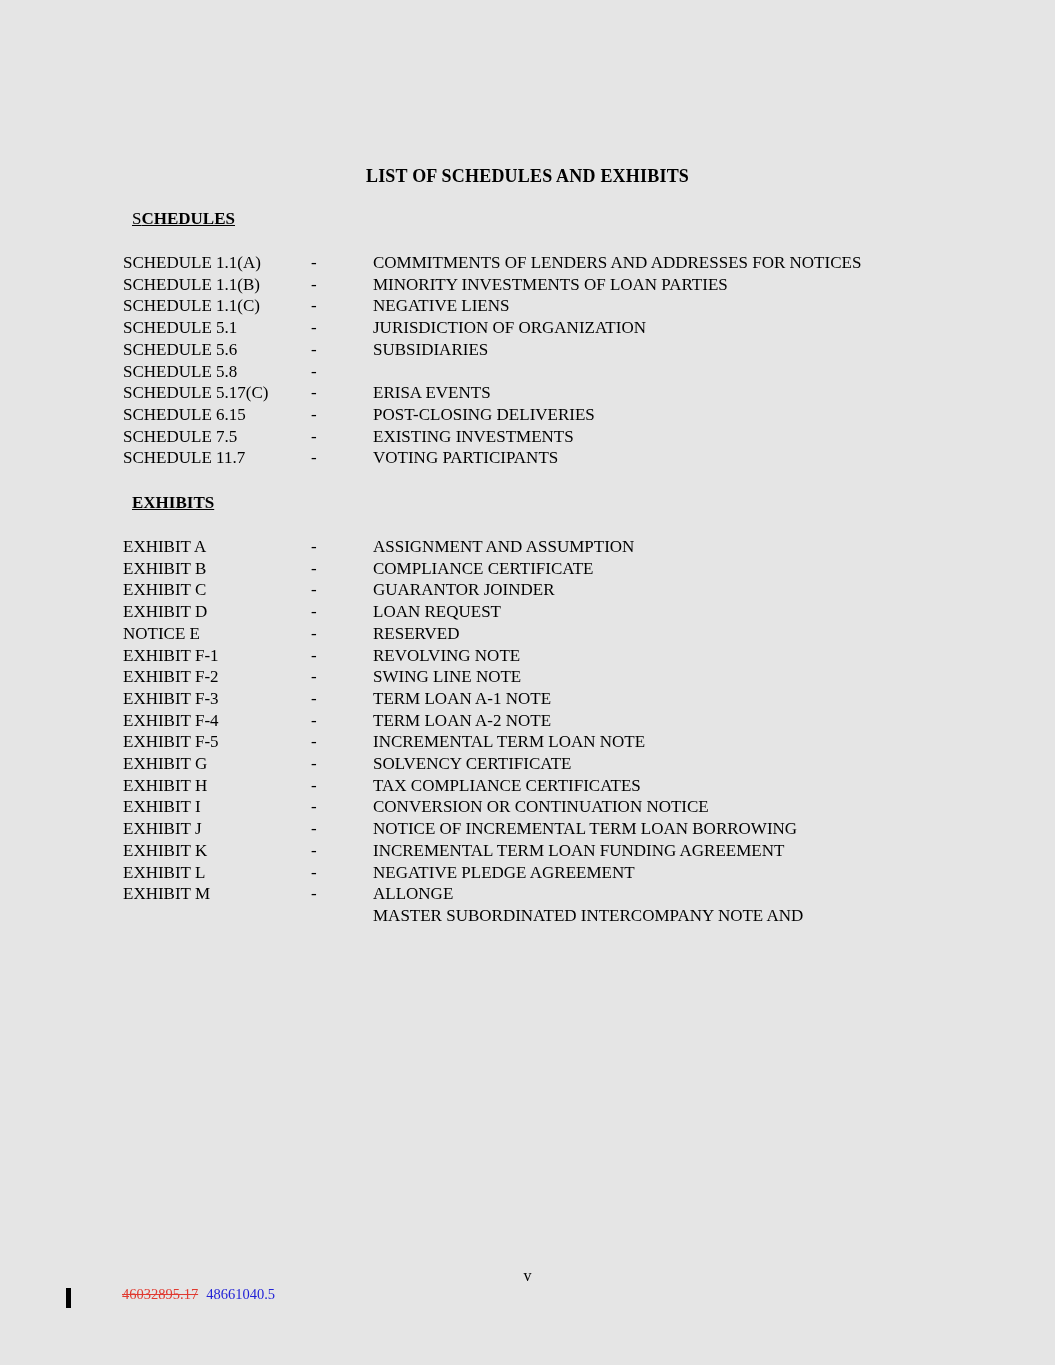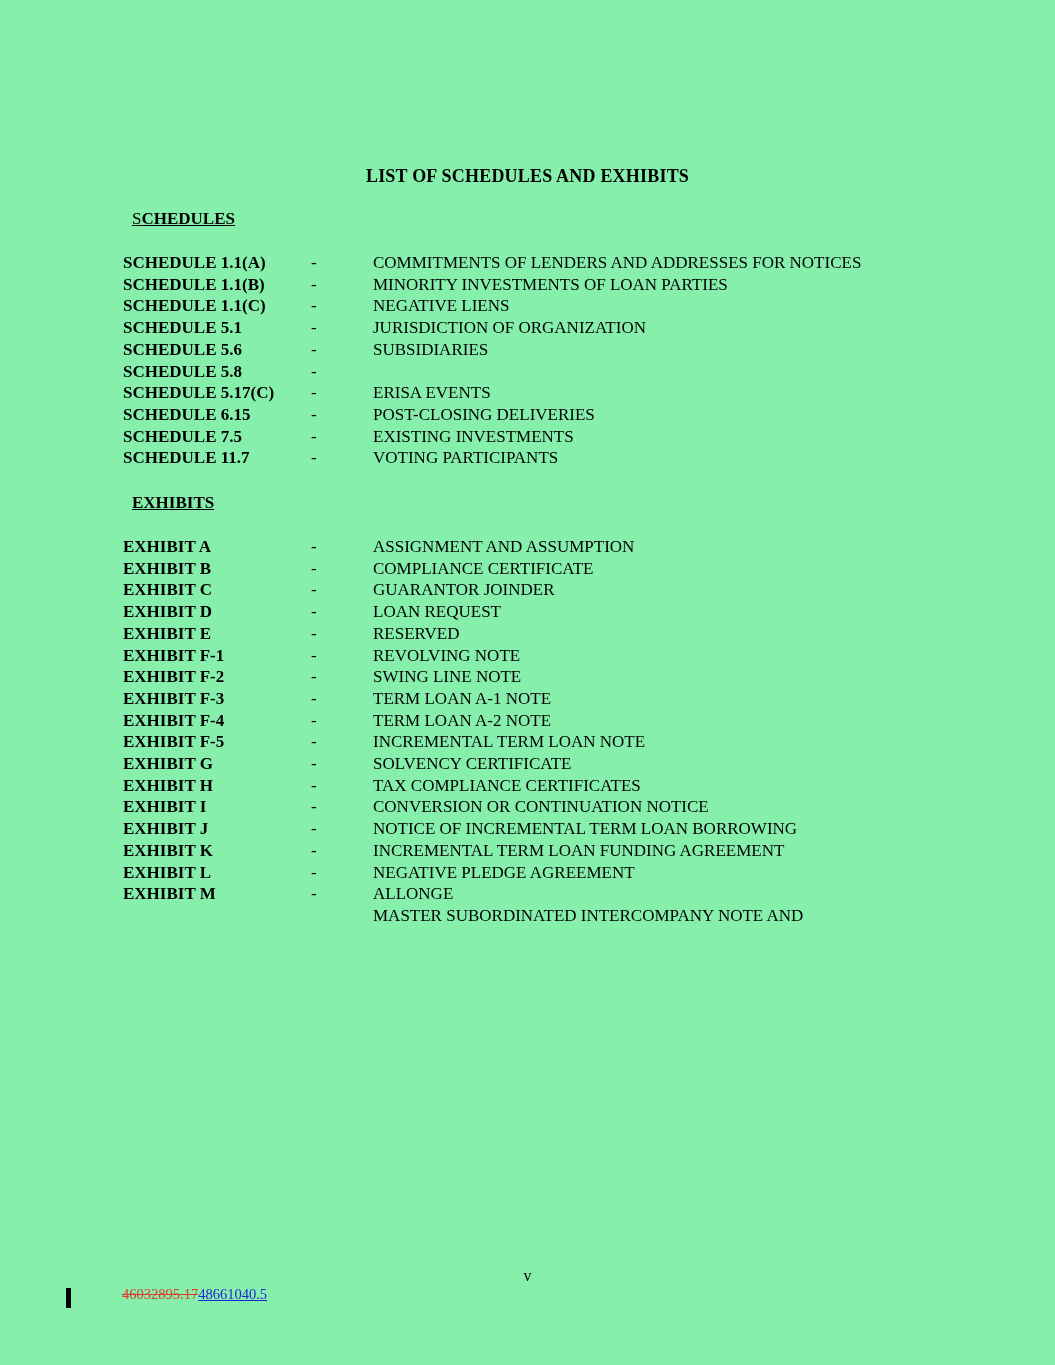--- a/index.html
+++ b/index.html
@@ -11,7 +11,7 @@
     position: relative;
     width: 1055px;
     height: 1365px;
-    background: #86efac;
+    background: #e5e5e5;
     color: #000000;
     font-family: "Liberation Serif", "DejaVu Serif", serif;
     overflow: hidden;

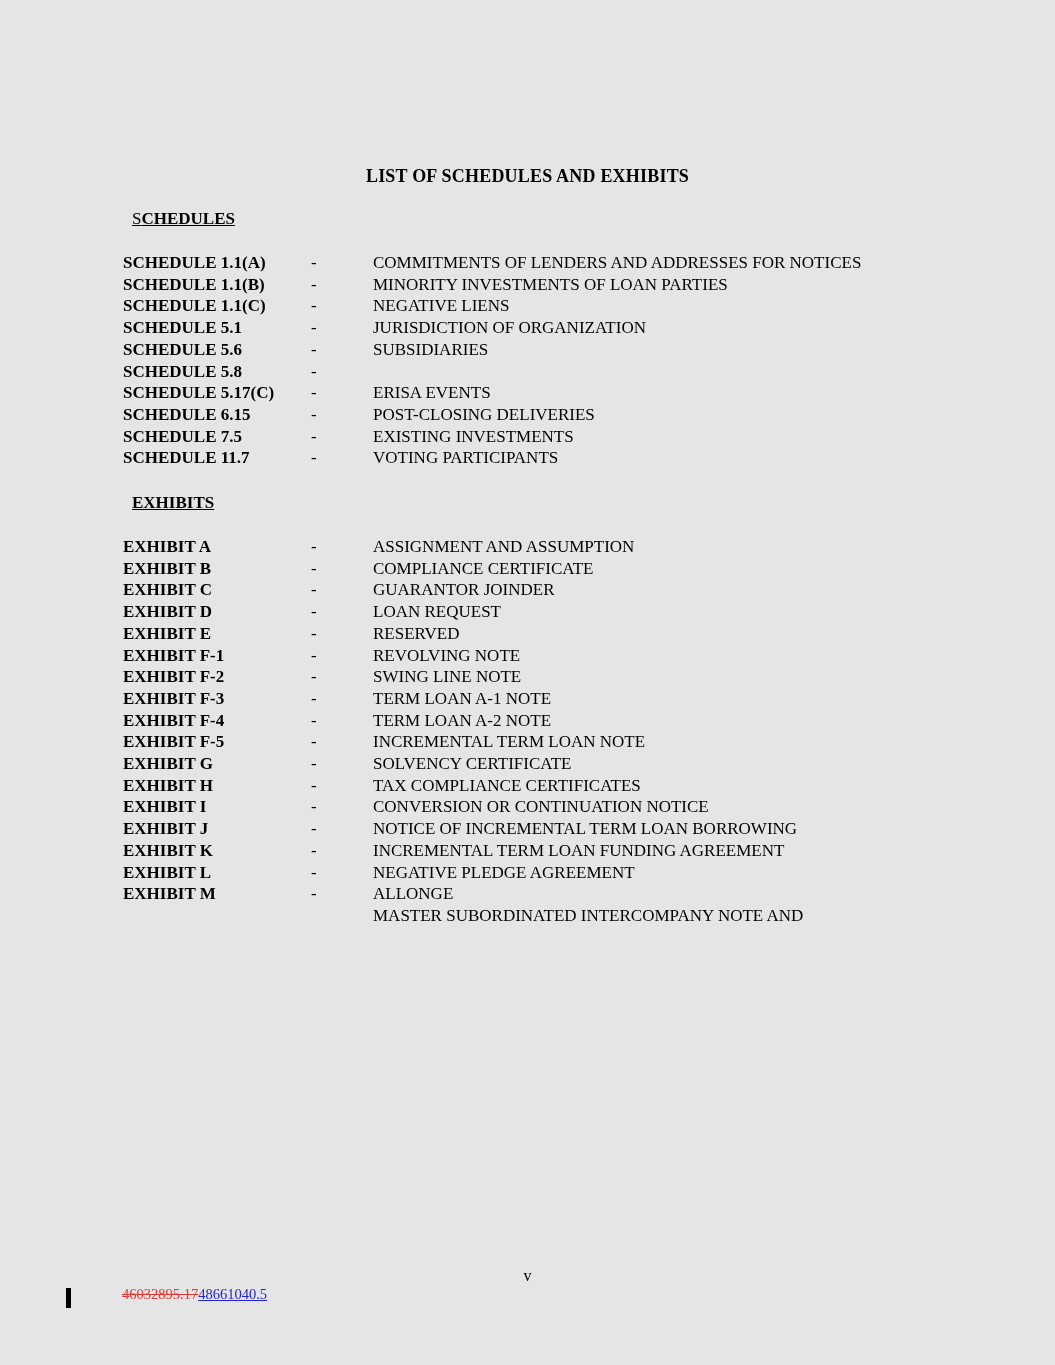--- a/index.html
+++ b/index.html
@@ -47,7 +47,7 @@
   #schedules-list { top: 252px; }
   #exhibits-list  { top: 536px; }
   .toc-row { display: flex; align-items: flex-start; }
-  .col-label { flex: 0 0 188px; white-space: nowrap; font-weight: bold; }
+  .col-label { flex: 0 0 188px; white-space: nowrap; }
   .col-dash  { flex: 0 0 62px;  white-space: nowrap; }
   .col-desc  { flex: 0 0 auto; max-width: 585px; }
   .desc-line { white-space: nowrap; }

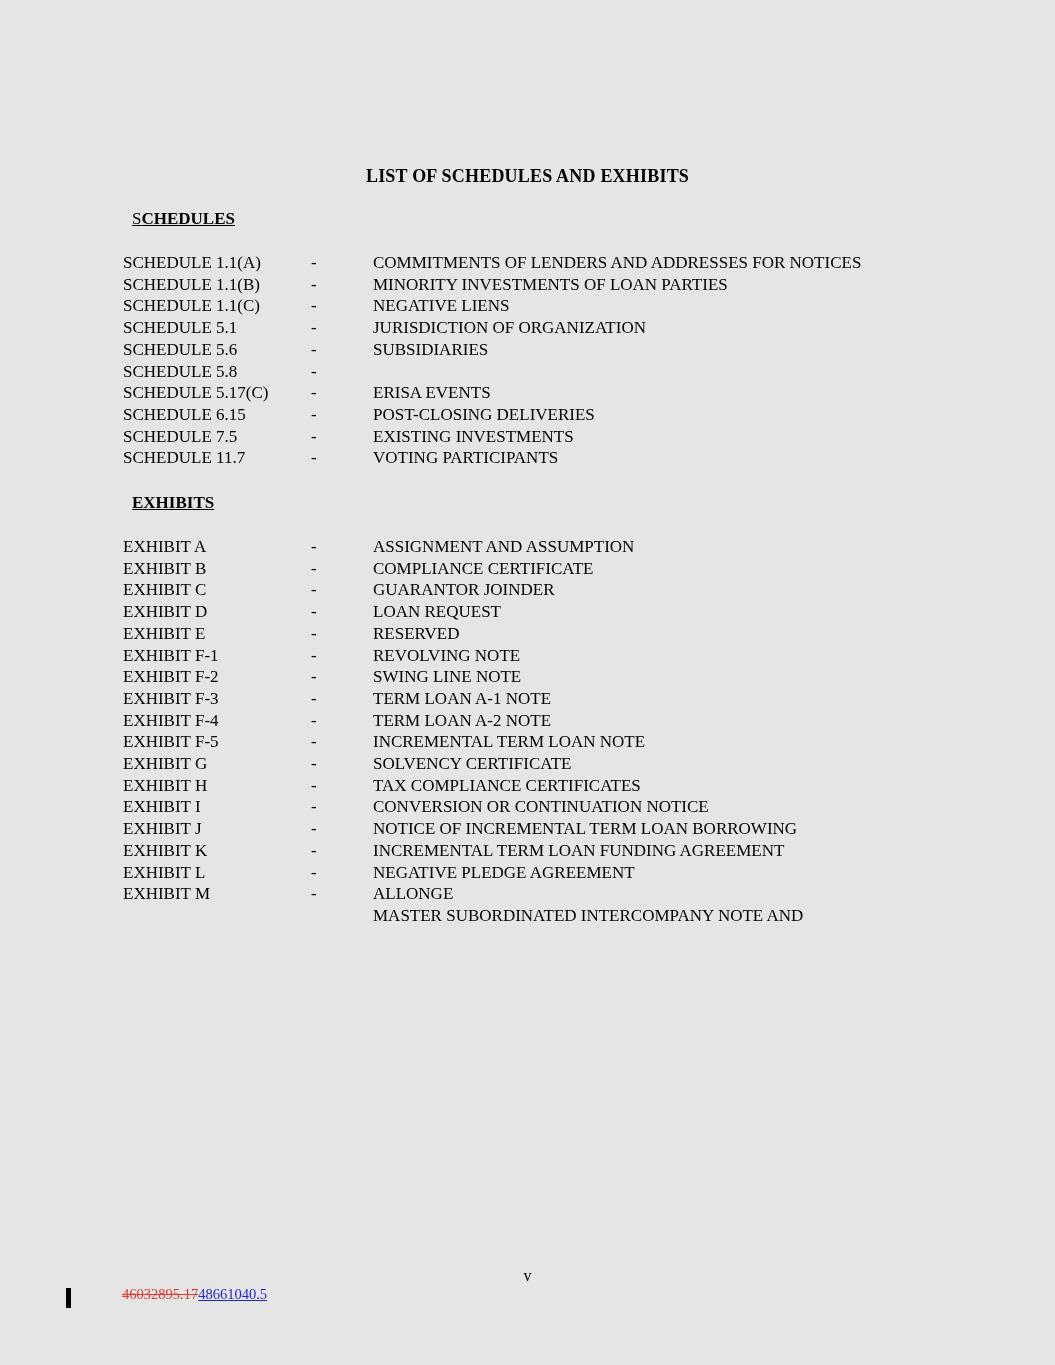--- a/index.html
+++ b/index.html
@@ -226,7 +226,7 @@
       </div>
 
       <div class="toc-row">
-        <span class="col-label">EXHIBIT E</span>
+        <span class="col-label">NOTICE E</span>
         <span class="col-dash">-</span>
         <span class="col-desc">
           <div class="desc-line">RESERVED</div>

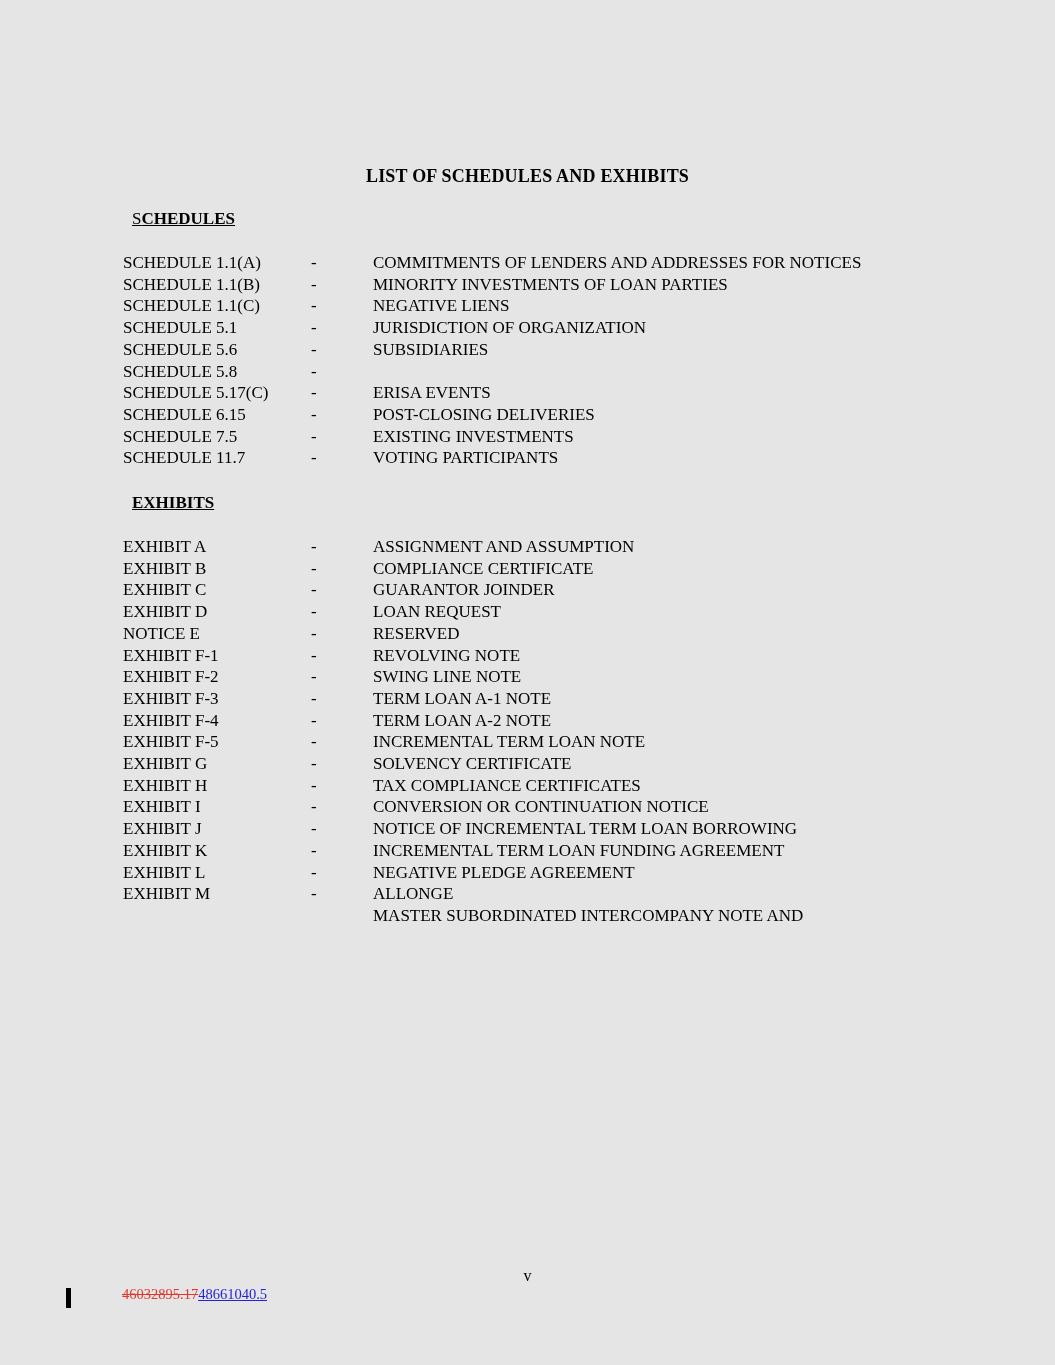--- a/index.html
+++ b/index.html
@@ -83,8 +83,8 @@
   }
   .inserted-id {
     color: #2323d6;
-    text-decoration: underline;
     text-decoration-color: #2323d6;
+    margin-left: 8px;
   }
 </style>
 </head>

